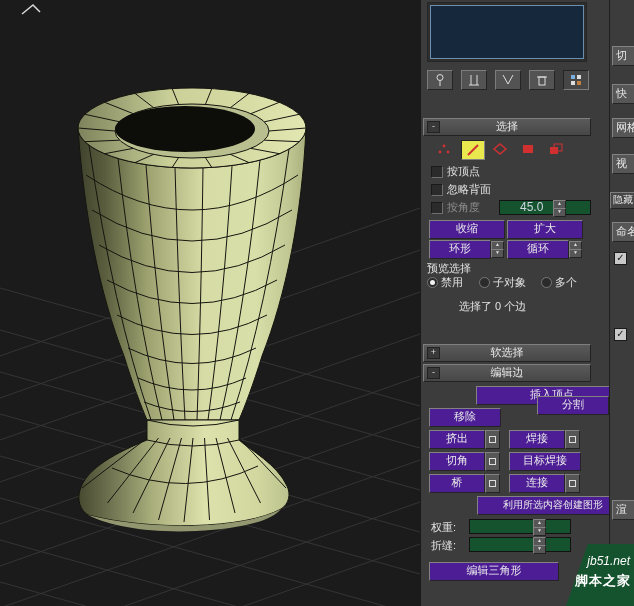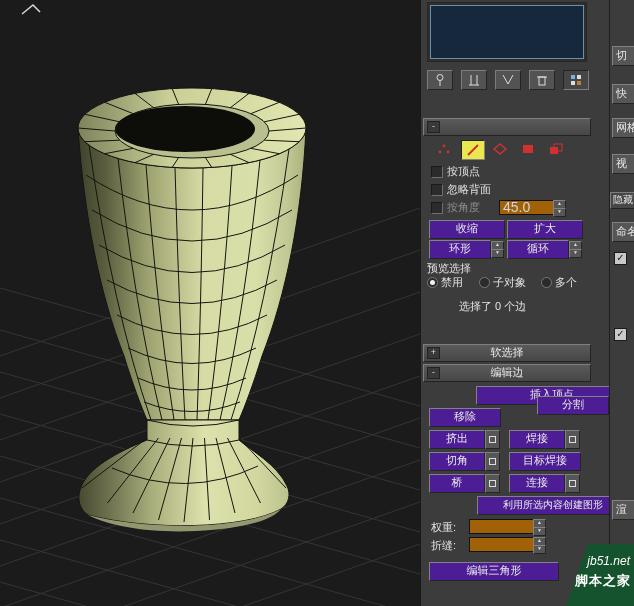--- a/index.html
+++ b/index.html
@@ -174,6 +174,7 @@
 
     <div class="rollout" style="top:118px;">
       <span class="collapse-box">-</span>
+      <span class="rtitle">选择</span>
     </div>
 
     <div class="subobj-row">

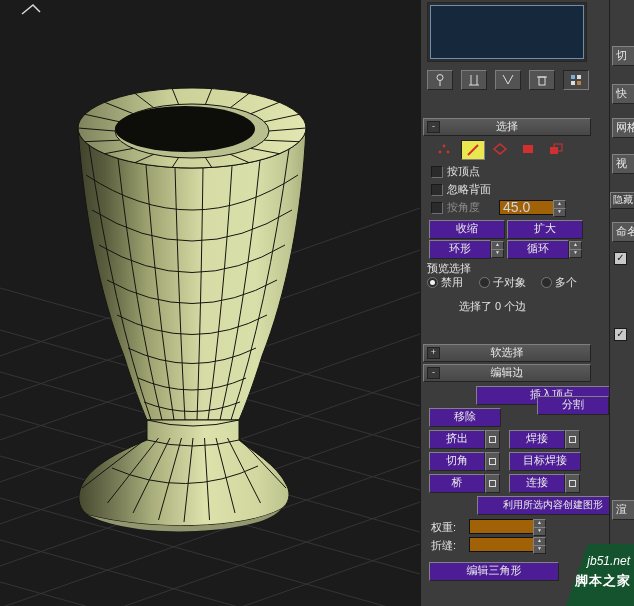--- a/index.html
+++ b/index.html
@@ -29,8 +29,8 @@
   .checkbox{position:absolute;width:10px;height:10px;background:#2b2b2b;border:1px solid;border-color:#1a1a1a #6f6f6f #6f6f6f #1a1a1a;}
   .radio{position:absolute;width:9px;height:9px;border-radius:50%;background:#2b2b2b;border:1px solid #787878;}
   .radio.on::after{content:"";position:absolute;left:2px;top:2px;width:5px;height:5px;border-radius:50%;background:#f2f2f2;}
-  .numfield{position:absolute;height:13px;background:#a16207;border:1px solid #121212;color:#cfd6e2;
-            font-size:14px;line-height:13px;padding:0 3px;text-align:left;}
+  .numfield{position:absolute;height:13px;background:#14532d;border:1px solid #121212;color:#cfd6e2;
+            font-size:12px;line-height:13px;padding:0 20px;text-align:left;}
   .spinner{position:absolute;width:11px;height:15px;}
   .spinner div{position:absolute;left:0;width:11px;height:7px;background:#565656;border:1px solid;border-color:#828282 #242424 #242424 #828282;
                color:#ddd;font-size:5px;line-height:5px;text-align:center;}

